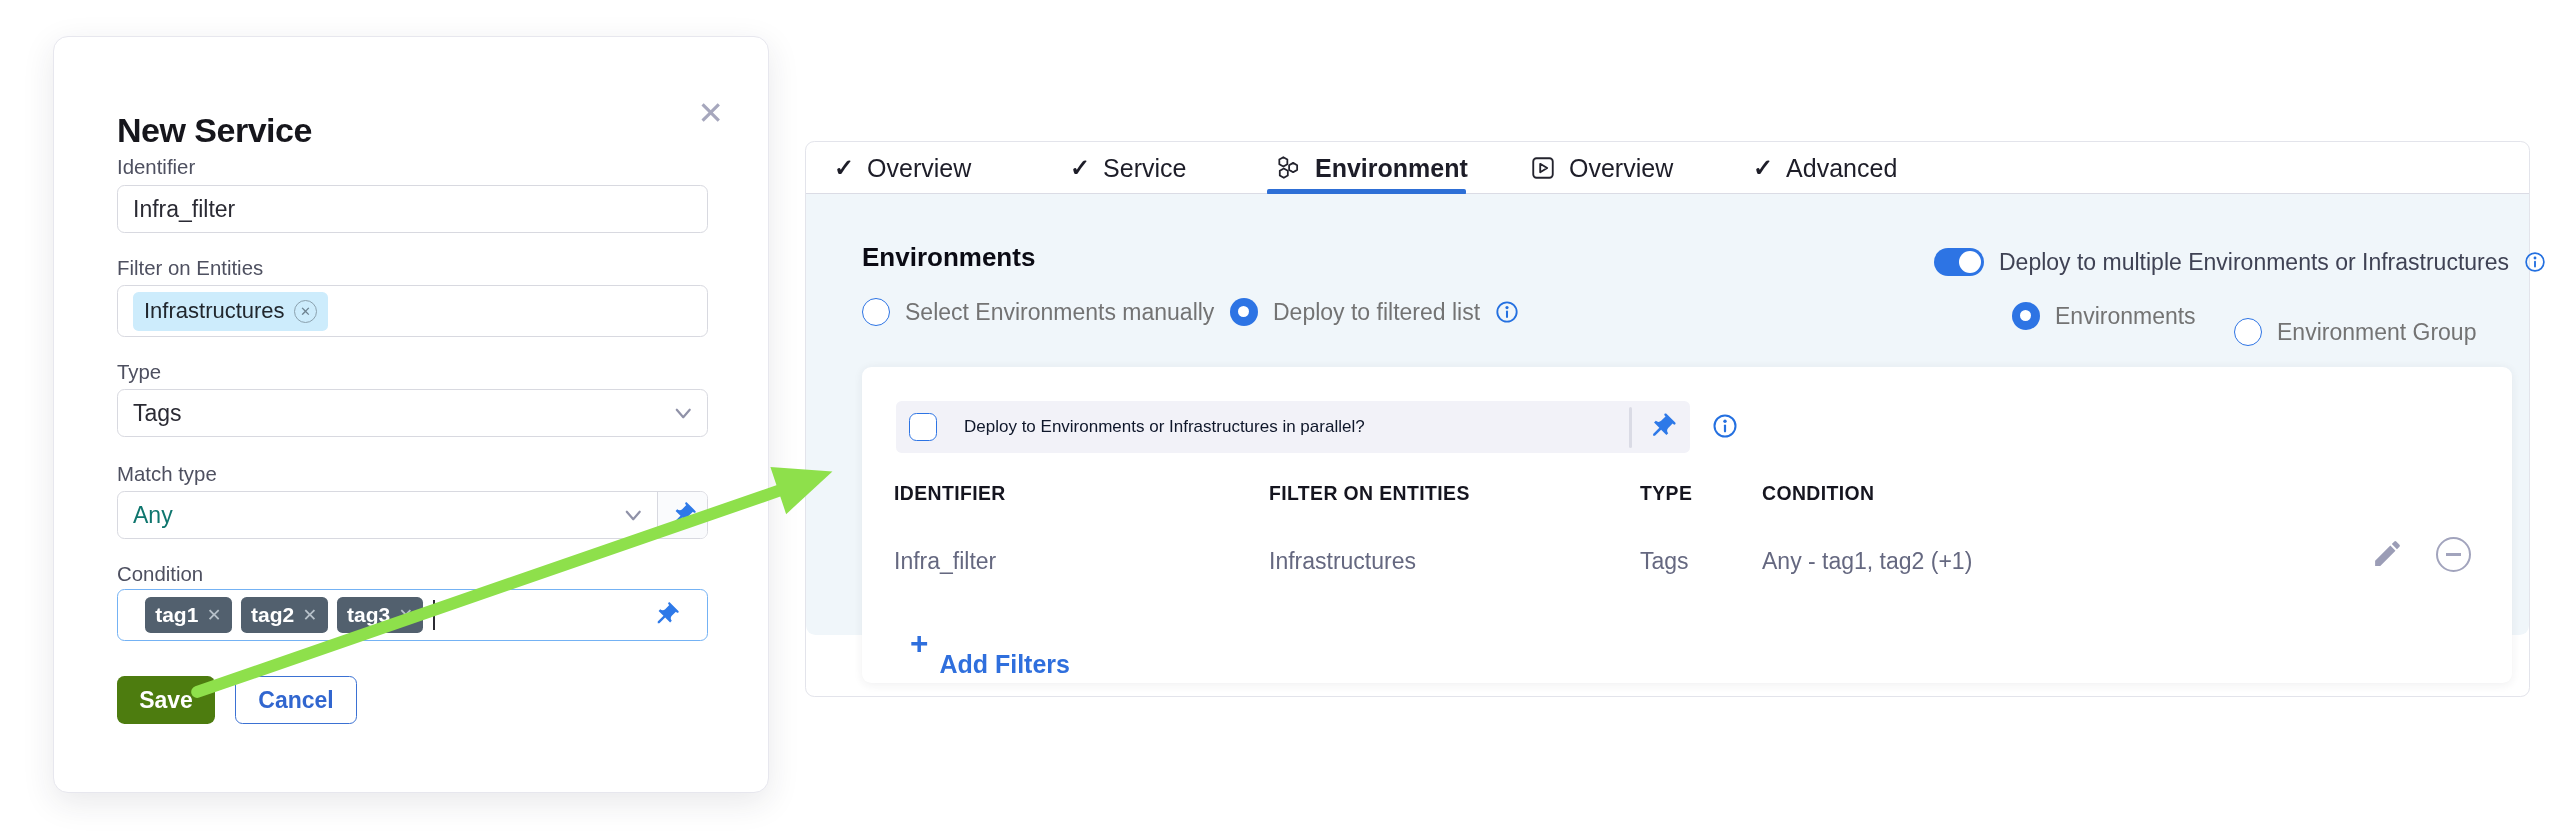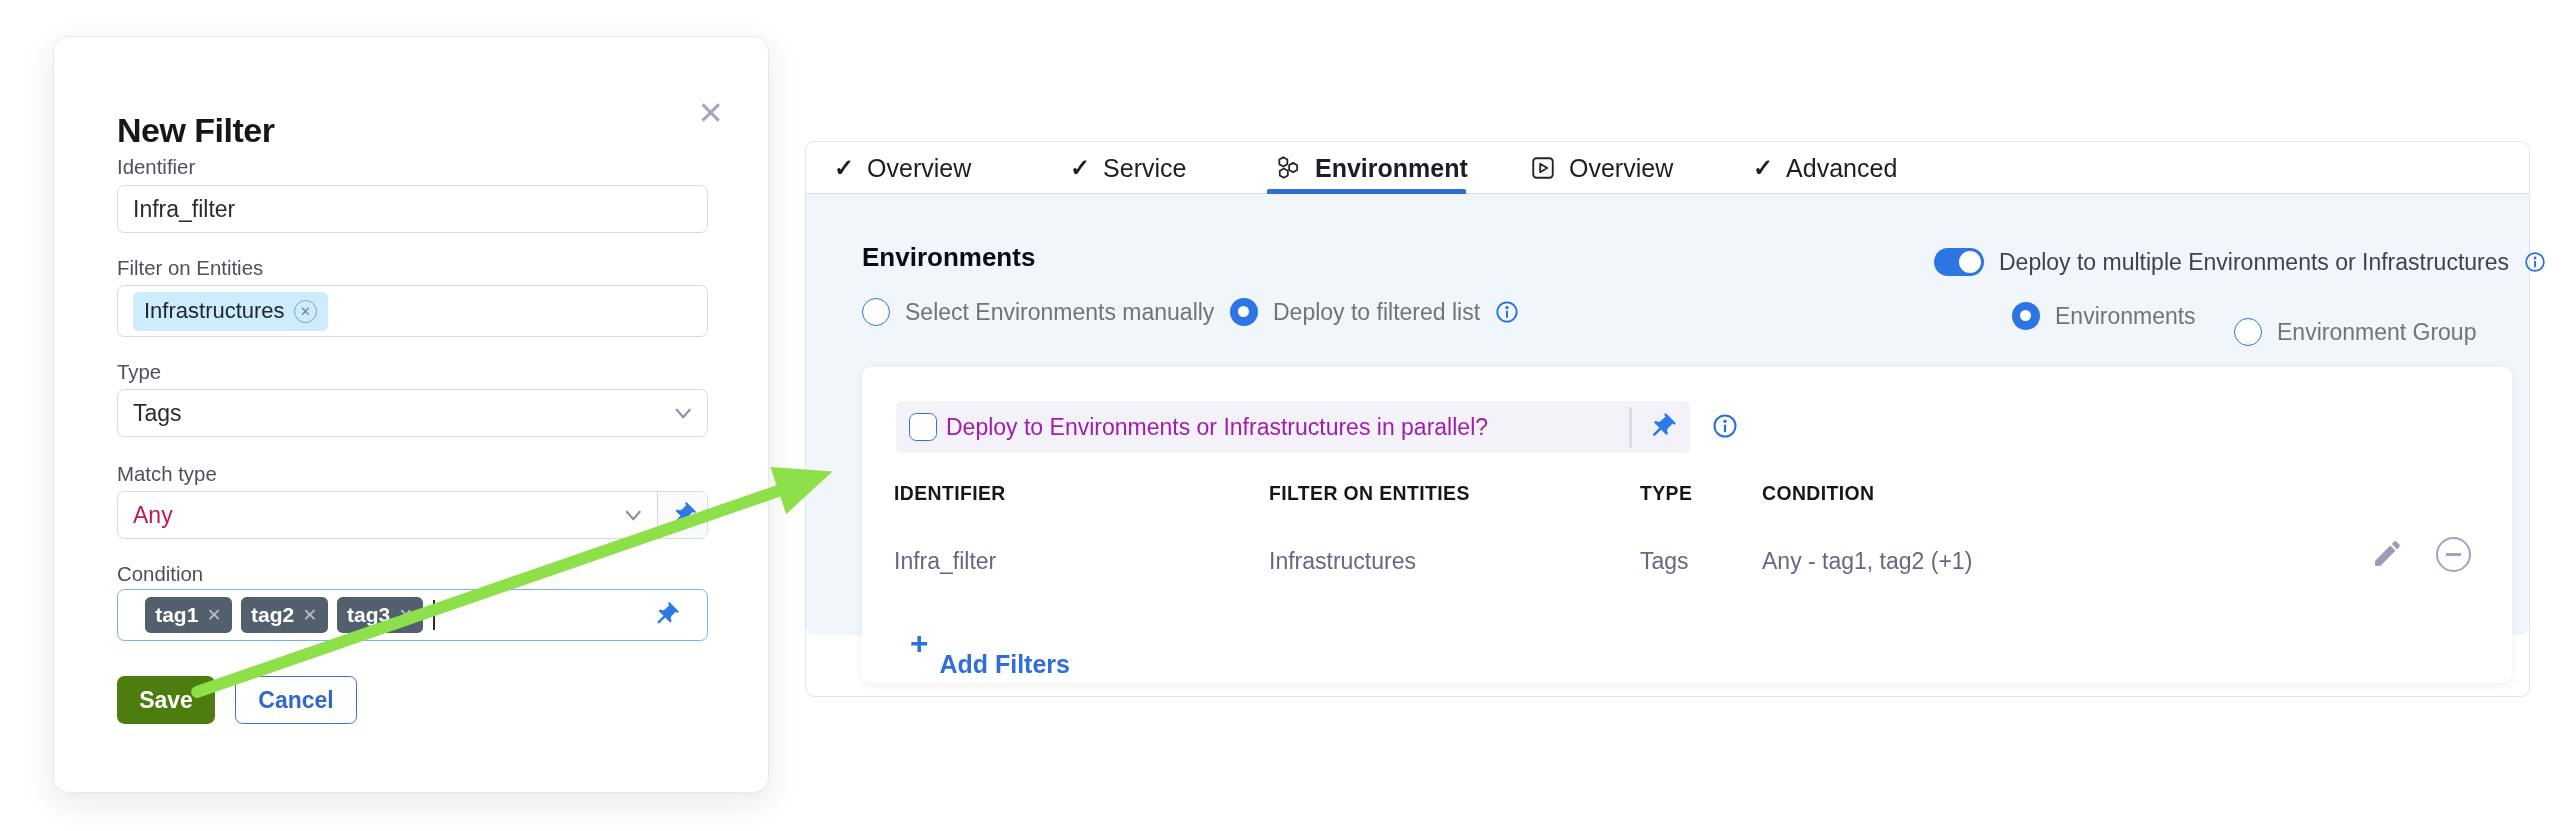--- a/index.html
+++ b/index.html
@@ -144,7 +144,7 @@
 
 <div class="modal">
   <span class="modal-close">✕</span>
-  <div class="modal-title">New Filter</div>
+  <div class="modal-title">New Service</div>
 
   <div class="fld-label" style="top:119px">Identifier</div>
   <div class="fld-box" style="top:148px">

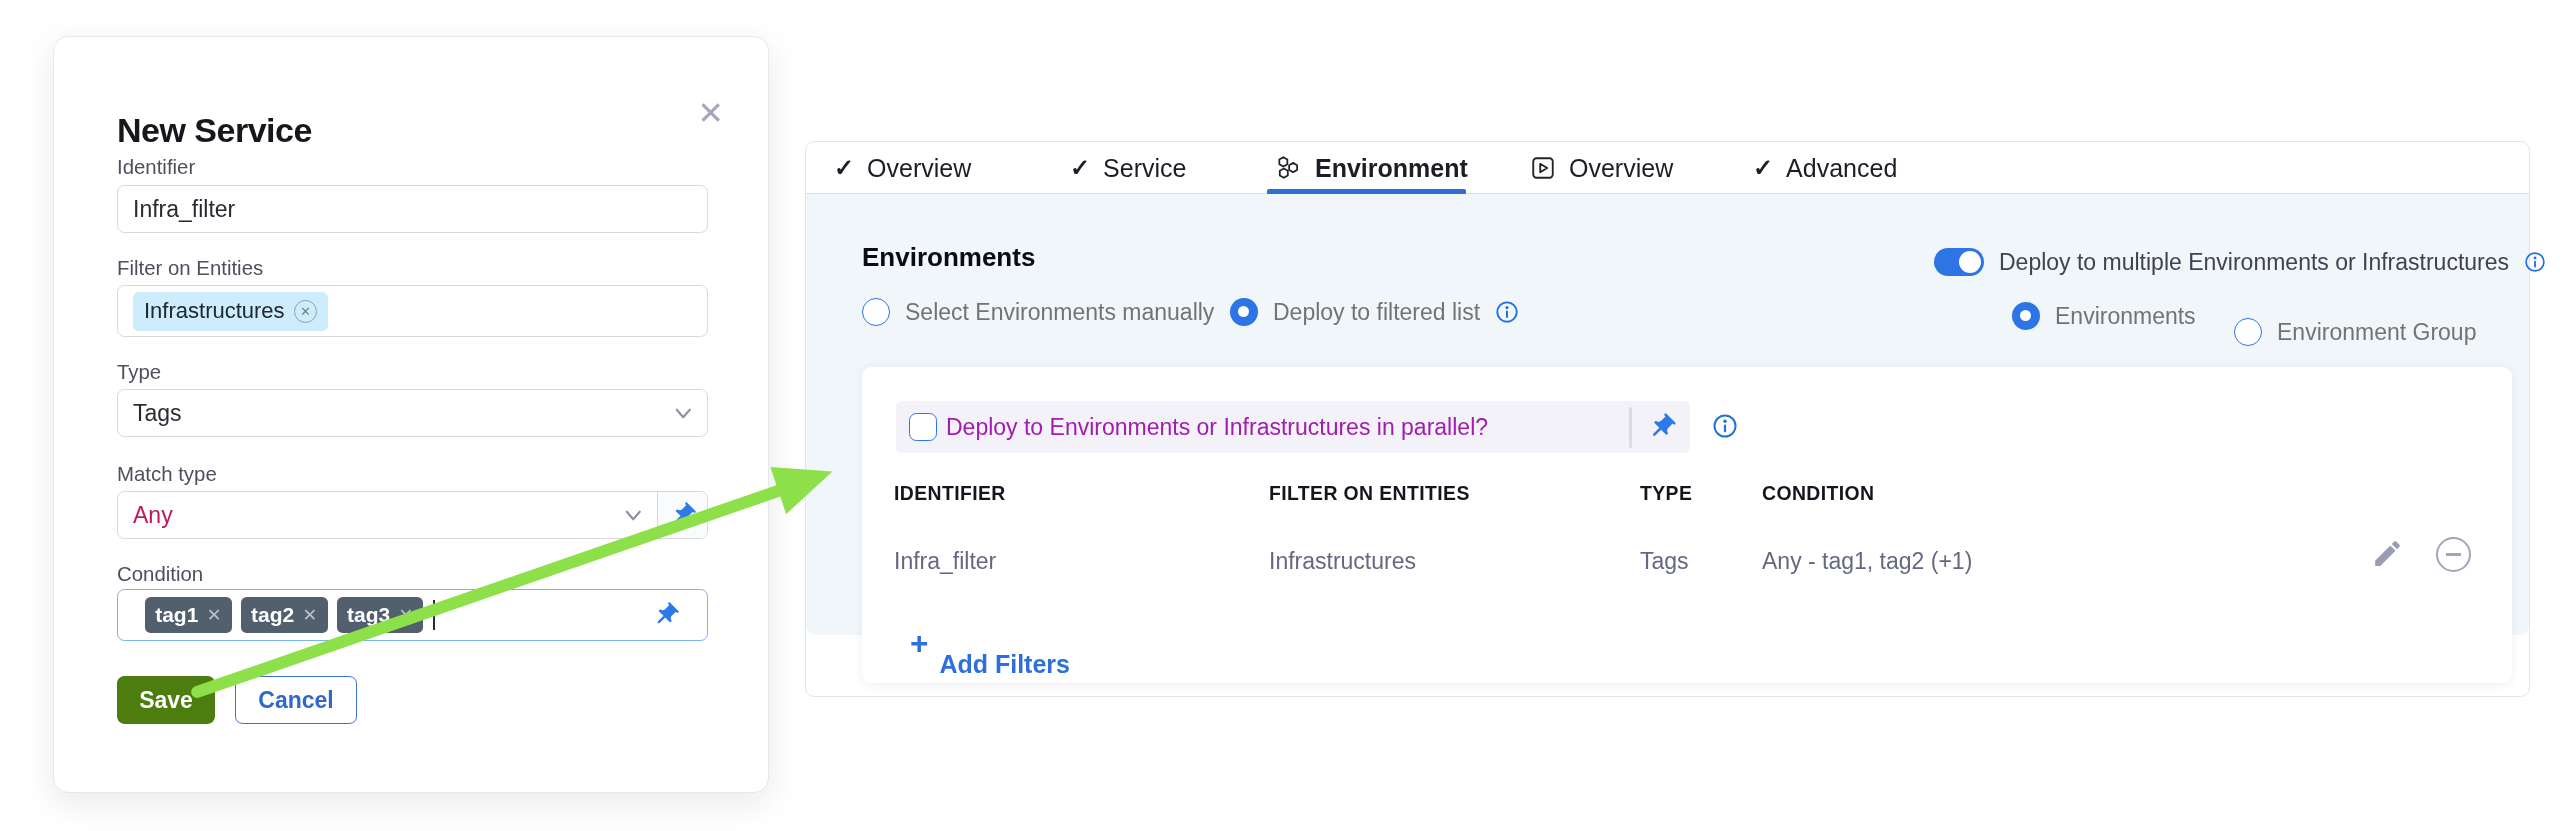--- a/index.html
+++ b/index.html
@@ -120,7 +120,7 @@
     background: #f2f2f8; border-radius: 5.6px; display: flex; align-items: center; padding: 0 13px;
   }
   .checkbox { width: 28px; height: 28px; border: 1.9px solid #2d74e4; border-radius: 7.4px; background: #fff; flex: none; cursor: pointer; }
-  .parallel-label { margin-left: 9px; font-size: 23px; color: #a21caf; }
+  .parallel-label { margin-left: 27px; font-size: 17px; color: #0f172a; }
   .bar-divider { margin-left: auto; width: 2.8px; height: 41px; border-radius: 1.9px; background: #dadbe5; }
   .hdr { position: absolute; top: 115px; font-size: 19.4px; font-weight: 700; letter-spacing: 0.4px; color: #15151f; }
   .cell { position: absolute; top: 181px; font-size: 23px; color: #656880; }

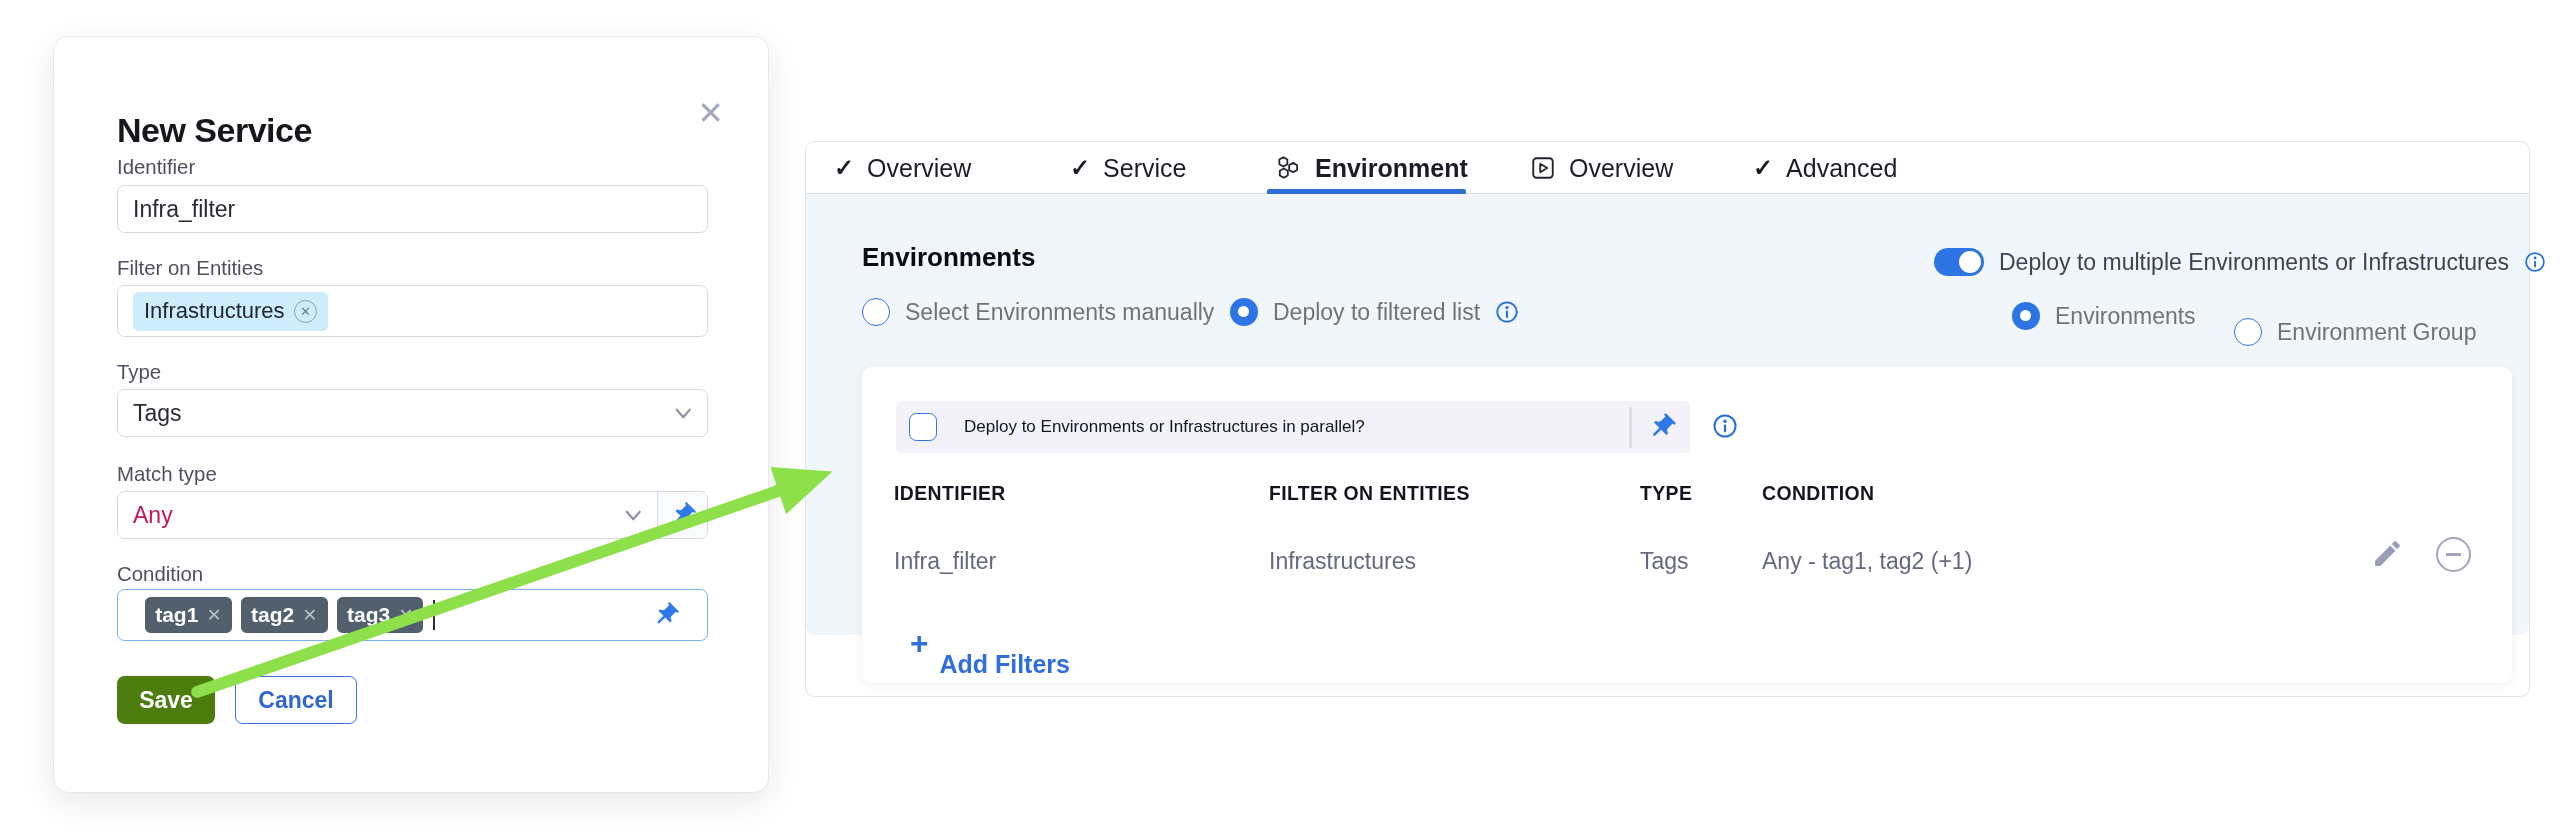--- a/index.html
+++ b/index.html
@@ -47,7 +47,7 @@
     display: flex; align-items: stretch; overflow: hidden;
   }
   .input-group .select-part {
-    flex: 1; display: flex; align-items: center; padding: 0 15px; font-size: 23px; color: #be185d;
+    flex: 1; display: flex; align-items: center; padding: 0 15px; font-size: 23px; color: #0f766e;
   }
   .input-group .pin-cell {
     width: 50px; border-left: 1.4px solid #d8d9e0; background: #fafbfd;

